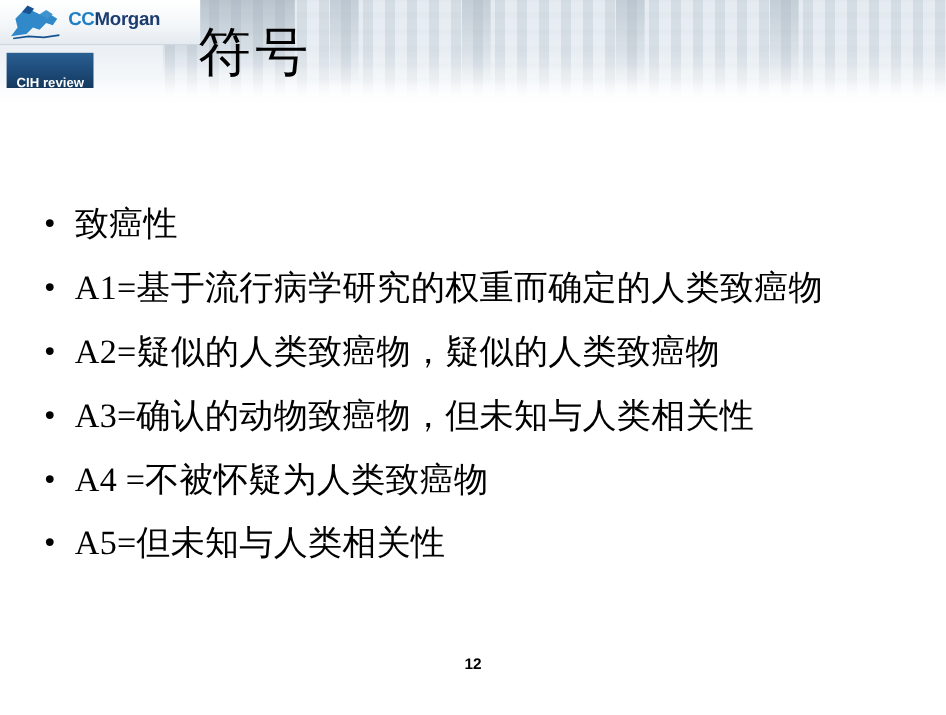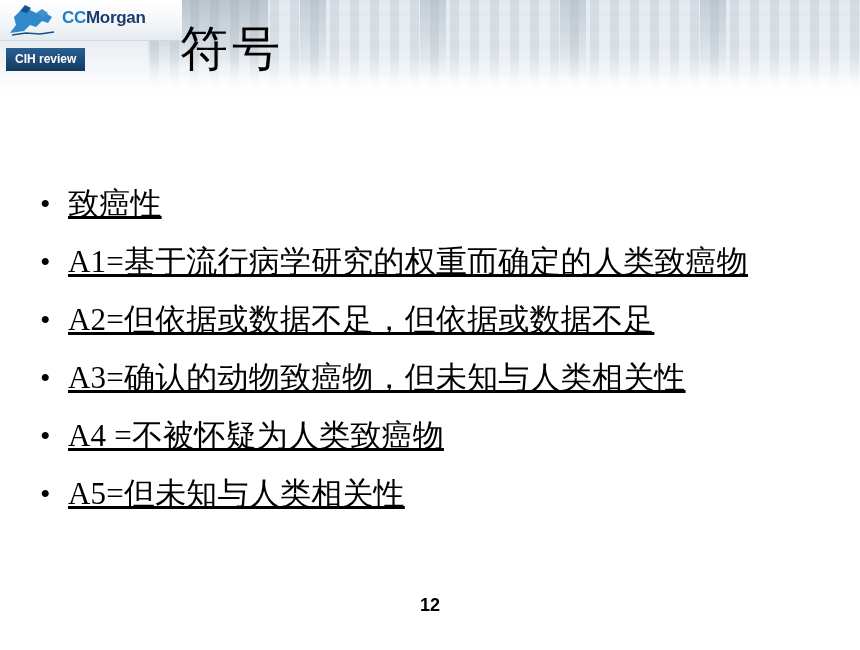--- a/index.html
+++ b/index.html
@@ -111,7 +111,7 @@
     top: 48px;
     min-width: 78px;
     height: 23px;
-    padding: 0 9px;
+    padding: 16px 9px;
     background: linear-gradient(180deg, #2a5f92 0%, #1d4a78 55%, #15395e 100%);
     color: #ffffff;
     font-family: "Liberation Sans", sans-serif;

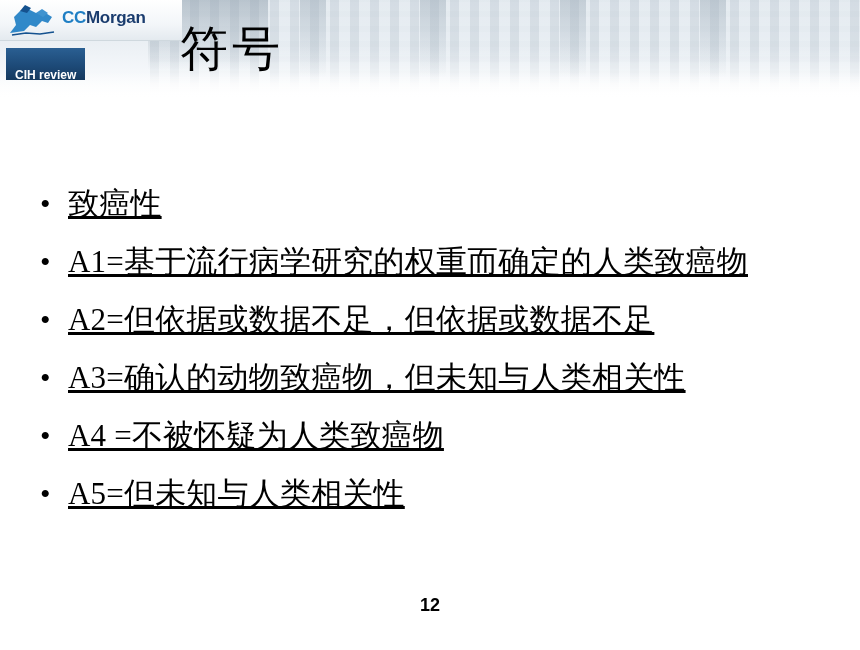--- a/index.html
+++ b/index.html
@@ -169,7 +169,6 @@
     line-height: 52px;
     color: #000000;
     letter-spacing: 0.2px;
-    text-decoration: underline;
   }
 
   

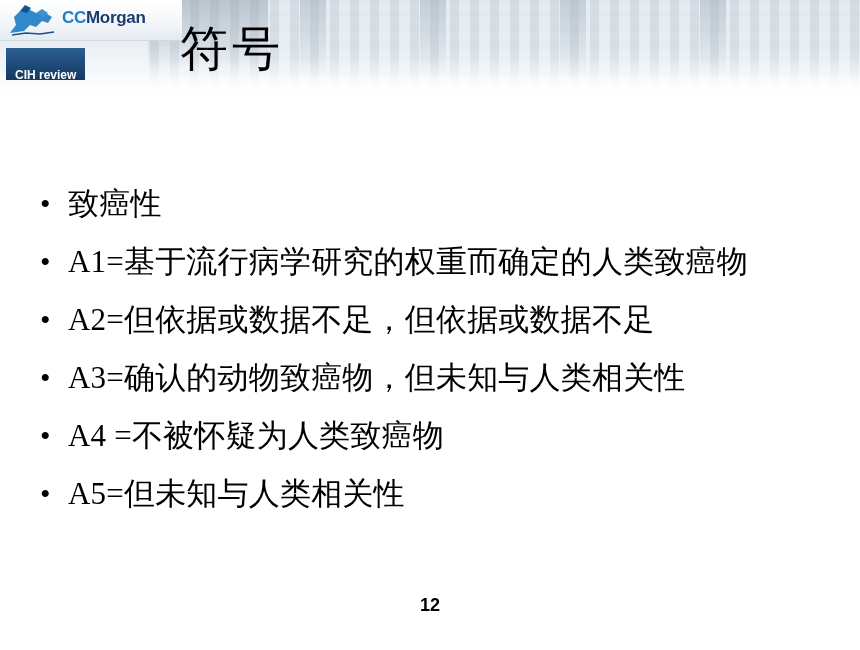--- a/index.html
+++ b/index.html
@@ -224,7 +224,7 @@
     </li>
     <li class="bullet-row">
       <span class="bullet-dot">•</span>
-      <span class="bullet-text">A2=但依据或数据不足，但依据或数据不足</span>
+      <span class="bullet-text">A2=疑似的人类致癌物，疑似的人类致癌物</span>
     </li>
     <li class="bullet-row">
       <span class="bullet-dot">•</span>

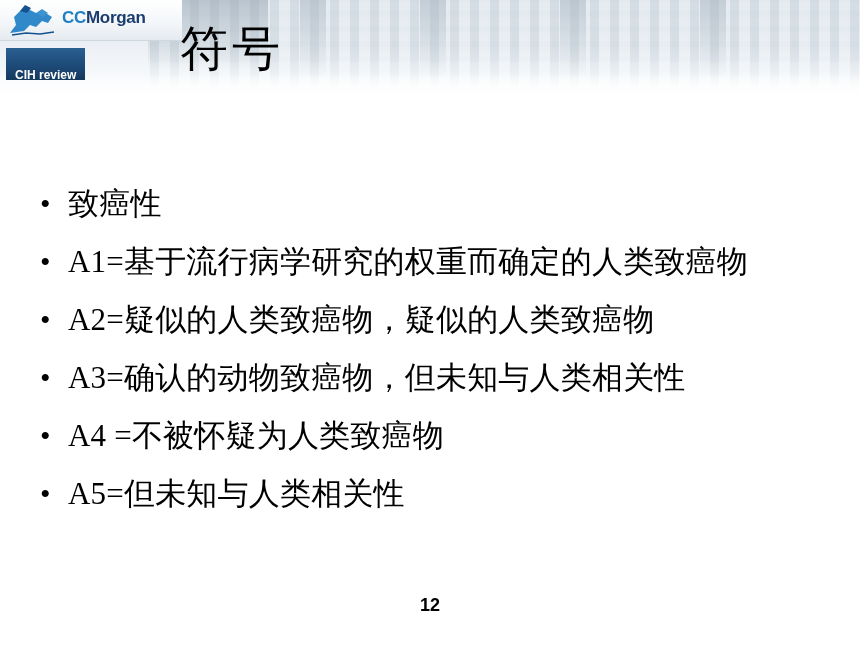--- a/index.html
+++ b/index.html
@@ -179,7 +179,7 @@
     width: 860px;
     text-align: center;
     font-family: "Liberation Sans", sans-serif;
-    font-size: 18px;
+    font-size: 14px;
     font-weight: bold;
     color: #000000;
   }

